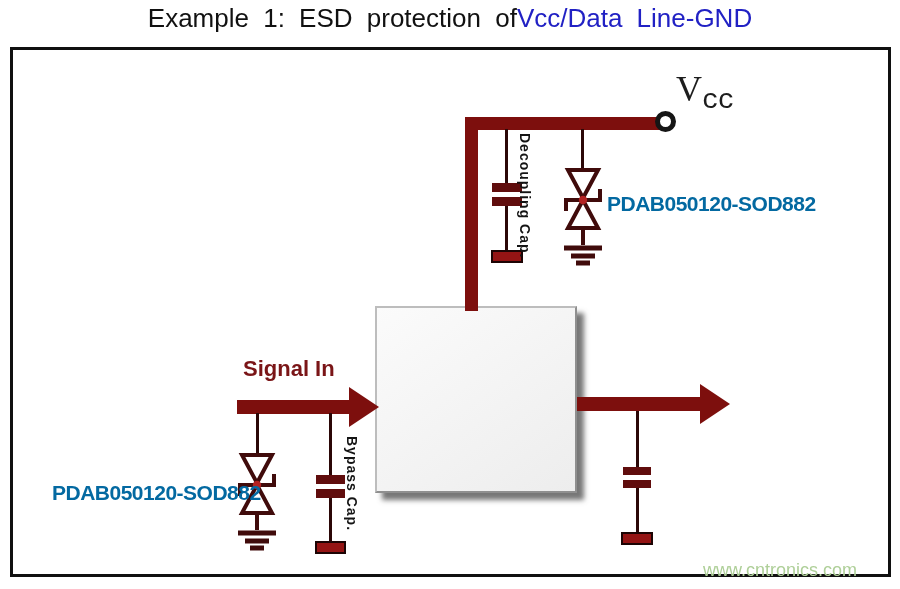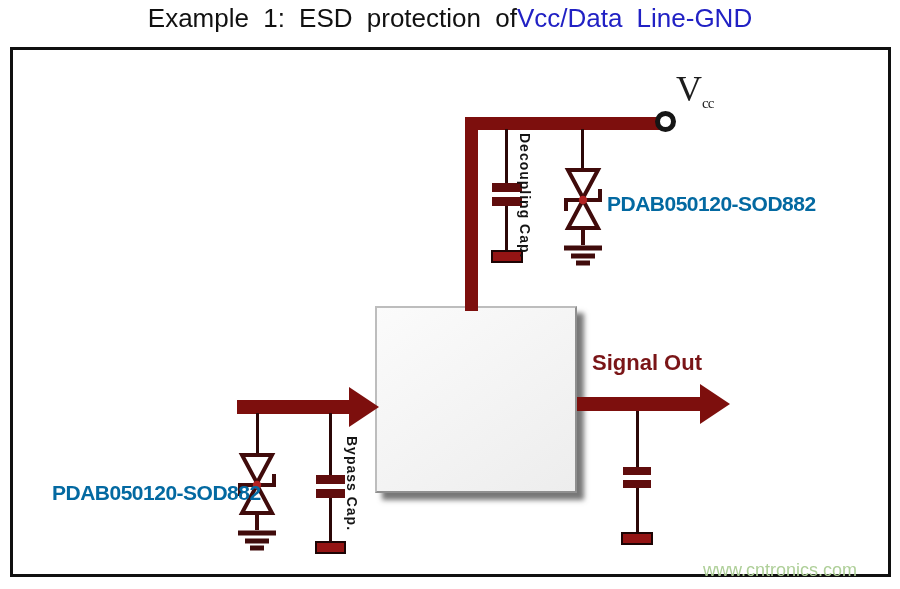--- a/index.html
+++ b/index.html
@@ -49,7 +49,7 @@
   .vcc-label{position:absolute;left:676px;top:68px;color:var(--vcc-text,#1d1d1d);z-index:4;
     font-family:"Liberation Serif",serif;}
   .vcc-label .main{font-size:36px;}
-  .vcc-label .sub{font-size:15px;vertical-align:-7px;letter-spacing:-1px;}
+  .vcc-label .sub{font-size:28px;vertical-align:-7px;letter-spacing:-1px;font-family:Liberation Mono, monospace;}
   
   .signal-label{position:absolute;font-weight:bold;font-size:22px;color:var(--signal-text,#7a1517);z-index:4;white-space:nowrap;}
   .part-label{position:absolute;font-weight:bold;font-size:21px;color:#0369a1;letter-spacing:-0.5px;z-index:4;white-space:nowrap;}

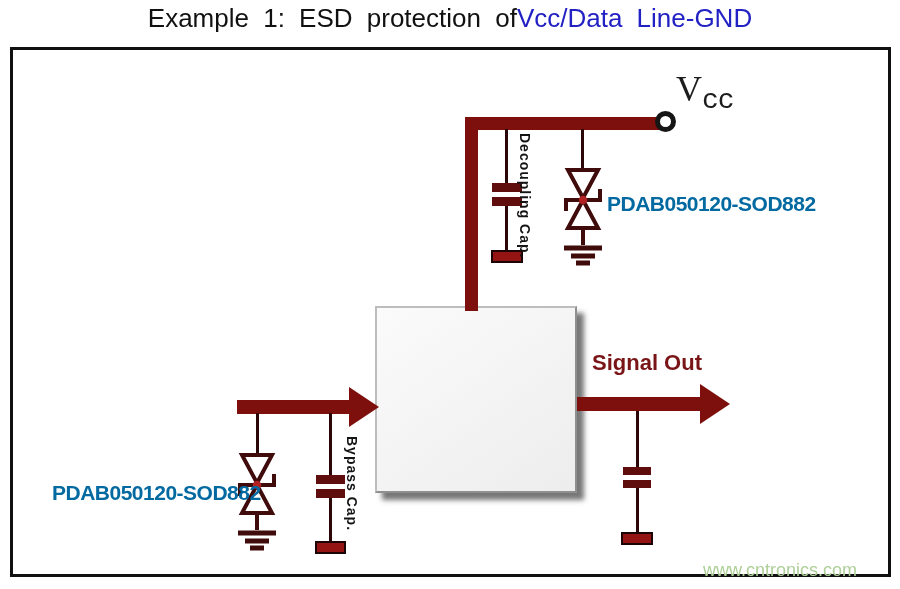--- a/index.html
+++ b/index.html
@@ -102,6 +102,7 @@
 
   <div class="icbox"></div>
 
+  <div class="signal-label" style="left:243px;top:356px;">Signal In</div>
   <div class="wire" style="left:237px;top:400px;width:113px;height:14px;"></div>
   <div class="ahead" style="left:349px;top:387px;"></div>
 

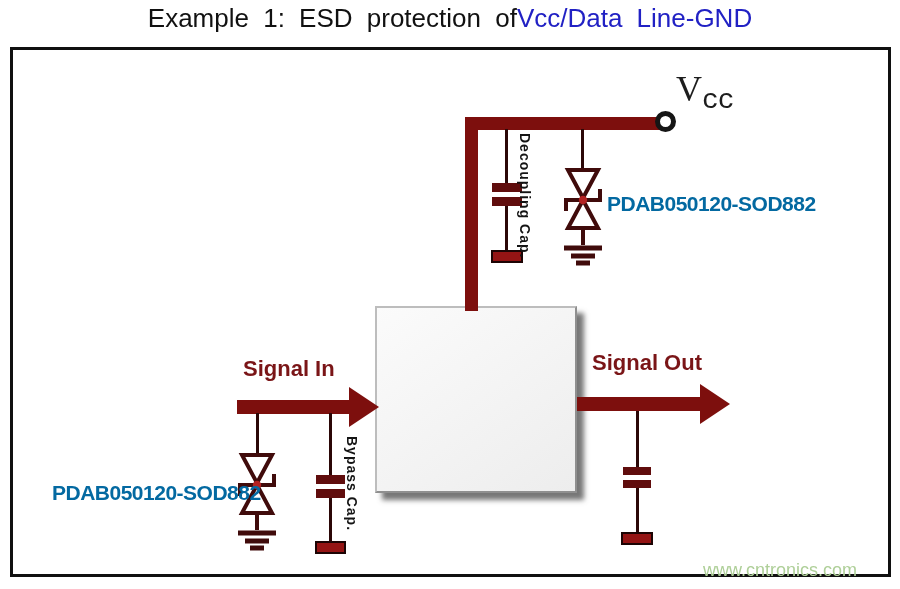--- a/index.html
+++ b/index.html
@@ -126,7 +126,6 @@
   <div class="pad" style="left:315px;top:541px;width:31px;height:13px;"></div>
   <div class="vtext" style="left:344px;top:436px;">Bypass Cap.</div>
 
-  <div class="signal-label" style="left:592px;top:350px;">Signal Out</div>
   <div class="wire" style="left:577px;top:397px;width:125px;height:14px;"></div>
   <div class="ahead" style="left:700px;top:384px;"></div>
 

